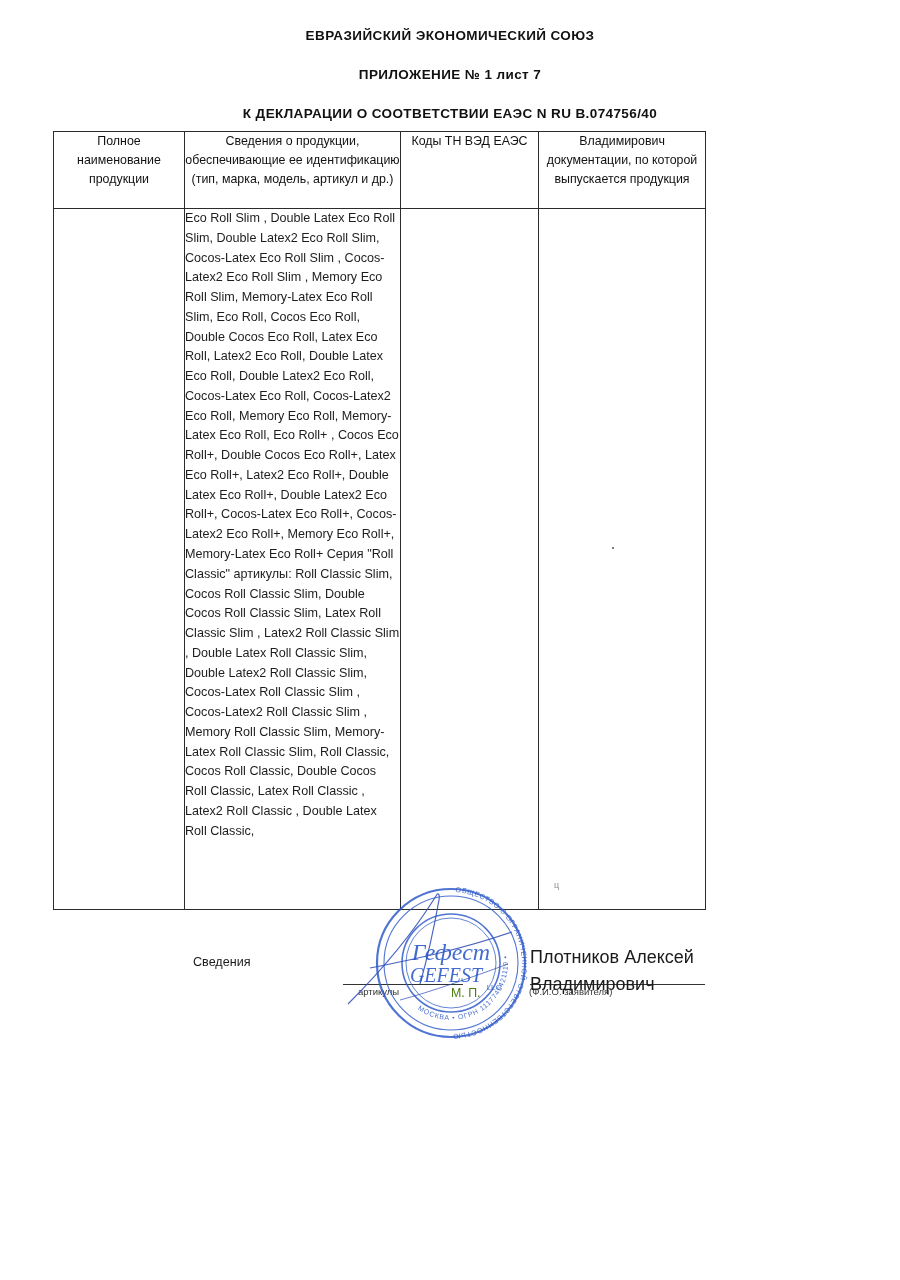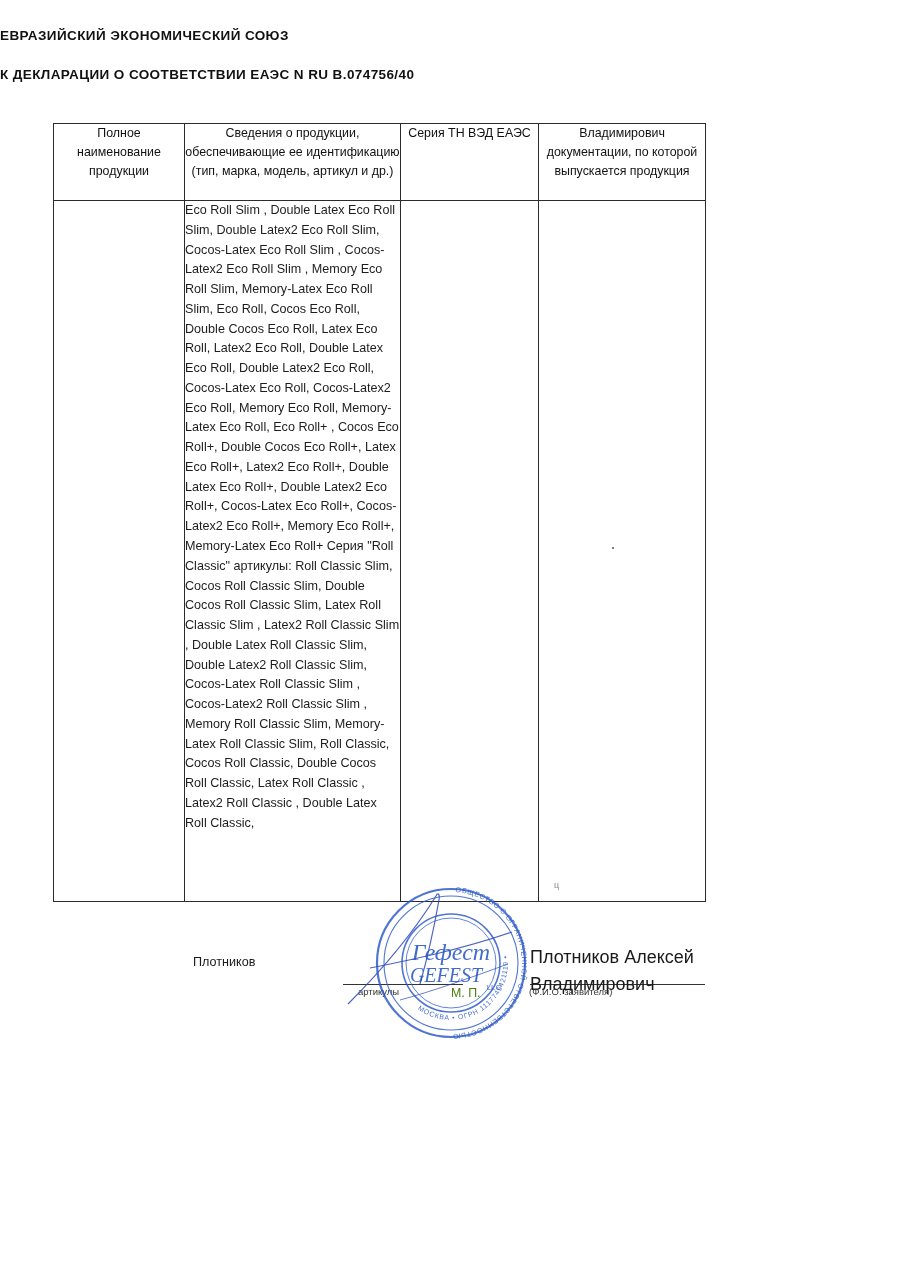--- a/index.html
+++ b/index.html
@@ -24,7 +24,7 @@
 
   
   .header {
-    text-align: left;
+    text-align: center;
     padding-top: 28px;
   }
   .hdr-line {

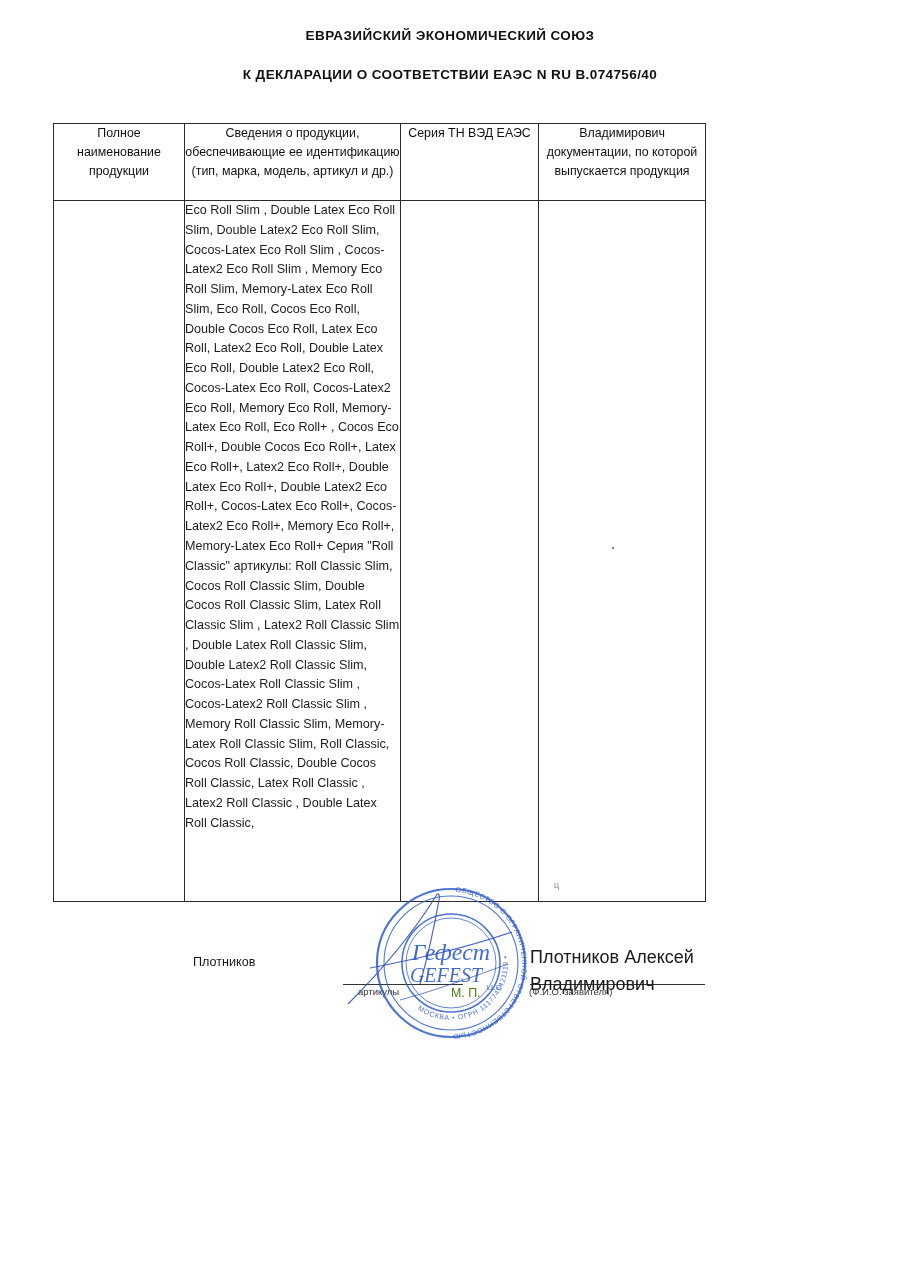--- a/index.html
+++ b/index.html
@@ -180,6 +180,7 @@
 
   <div class="header">
     <div class="hdr-line l1">ЕВРАЗИЙСКИЙ ЭКОНОМИЧЕСКИЙ СОЮЗ</div>
+    <div class="hdr-line l2">ПРИЛОЖЕНИЕ № 1 лист 7</div>
     <div class="hdr-line l3">К ДЕКЛАРАЦИИ О СООТВЕТСТВИИ ЕАЭС N RU В.074756/40</div>
   </div>
 

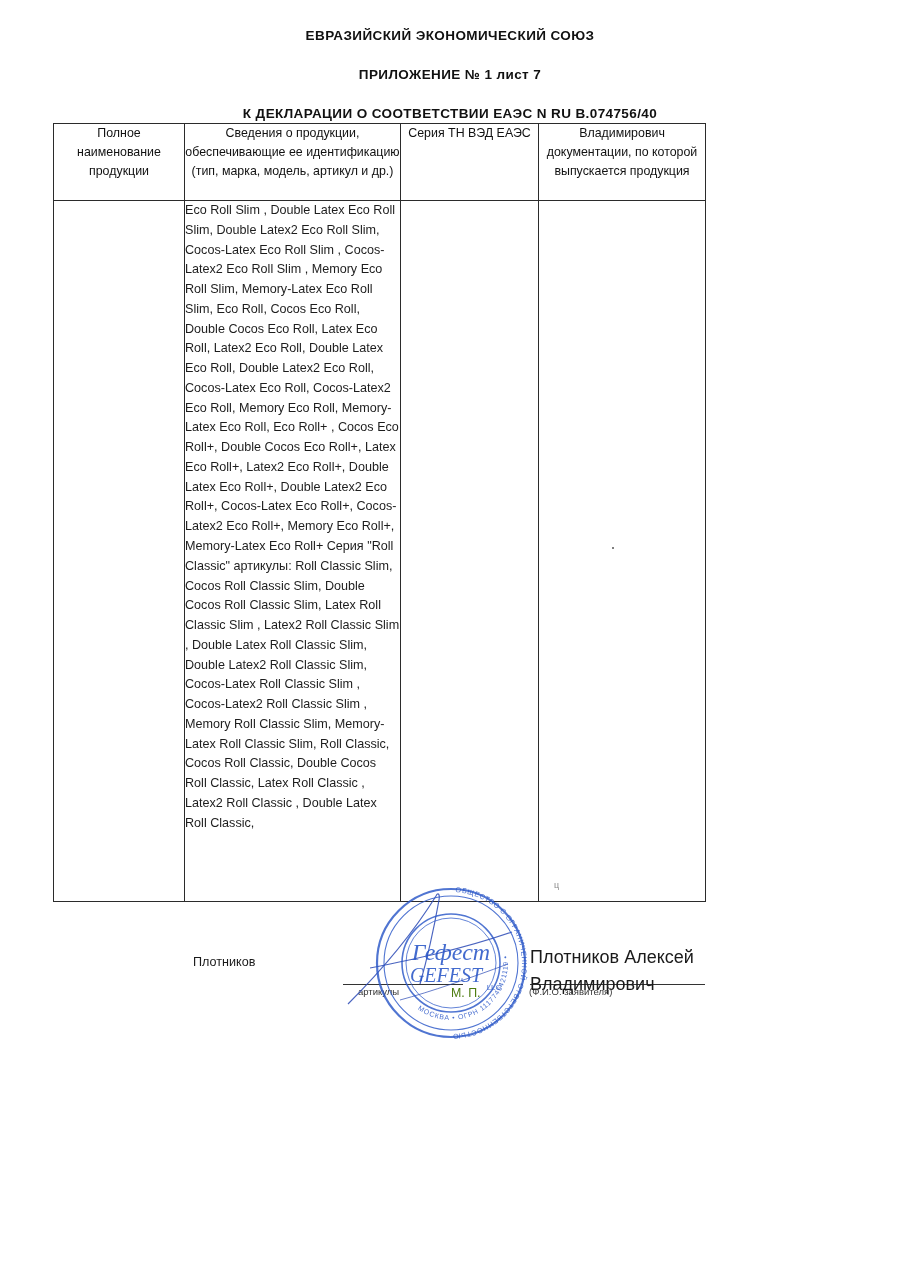--- a/index.html
+++ b/index.html
@@ -40,7 +40,7 @@
   .tbl-wrap {
     position: absolute;
     left: 53px;
-    top: 123px;
+    top: 131px;
     width: 652px;
   }
   table.doc {

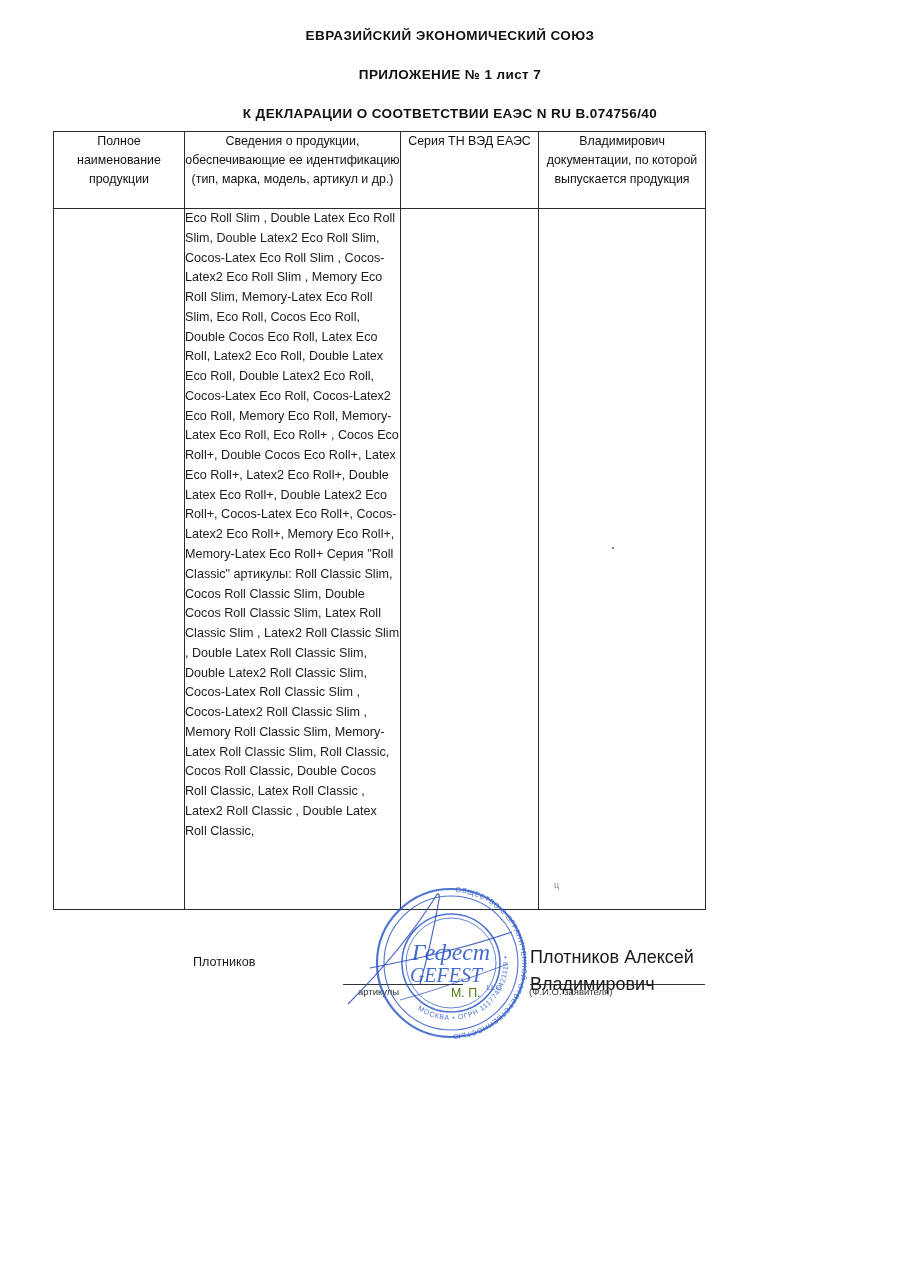--- a/index.html
+++ b/index.html
@@ -196,7 +196,7 @@
         <tr>
           <th class="head-cell">Полное наименование продукции</th>
           <th class="head-cell">Сведения о продукции, обеспечивающие ее идентификацию (тип, марка, модель, артикул и др.)</th>
-          <th class="head-cell">Серия ТН ВЭД ЕАЭС</th>
+          <th class="head-cell">Коды ТН ВЭД ЕАЭС</th>
           <th class="head-cell">Владимирович документации, по которой выпускается продукция</th>
         </tr>
       </thead>

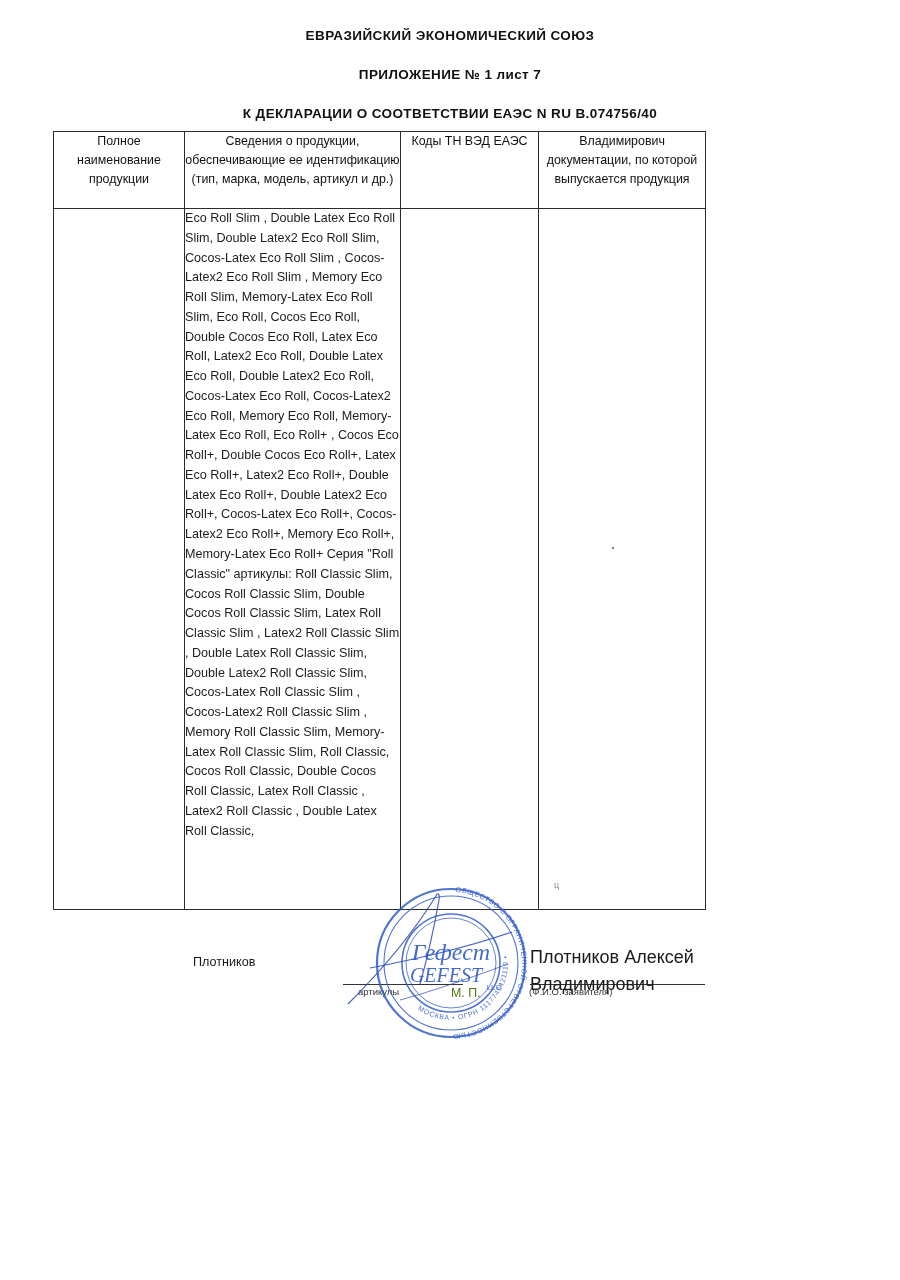--- a/index.html
+++ b/index.html
@@ -215,7 +215,7 @@
   <div class="stray-mark">ц</div>
 
   <div class="sign-block">
-    <div class="sign-applicant">Плотников</div>
+    <div class="sign-applicant">Сведения</div>
     <div class="sign-line-1"></div>
     <div class="sign-caption-1">артикулы</div>
     <div class="sign-mp">М. П.</div>

